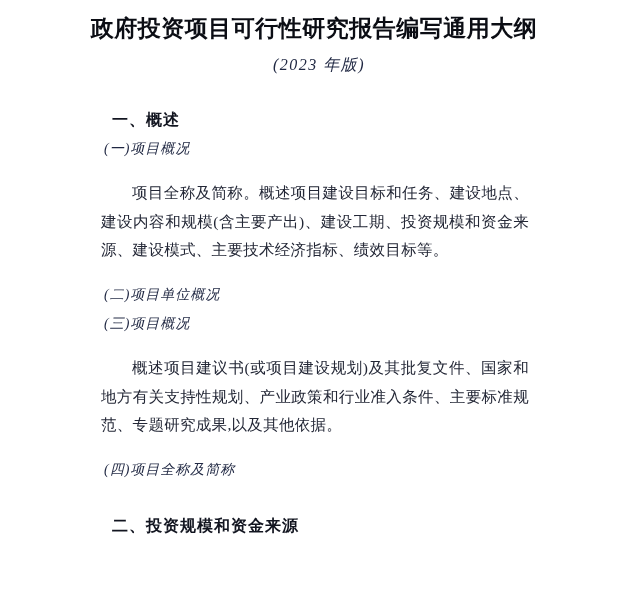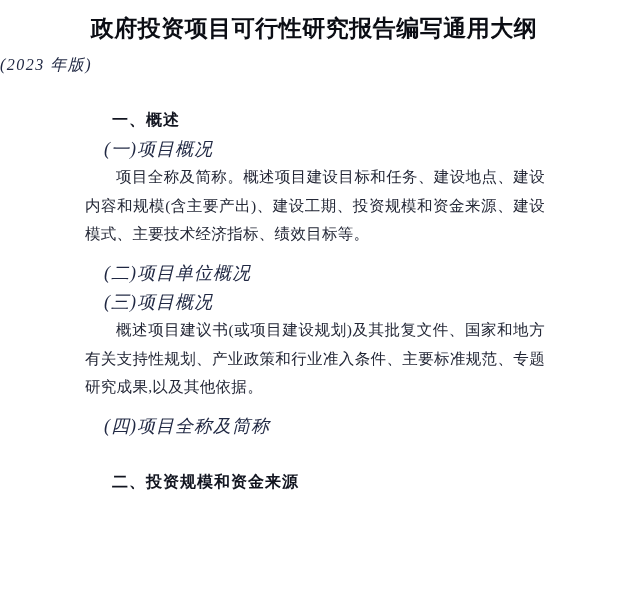--- a/index.html
+++ b/index.html
@@ -30,11 +30,12 @@
   .doc-subtitle {
     margin-top: 12px;
     line-height: 20px;
-    text-align: left;
+    text-align: center;
     font-size: 16px;
     font-style: italic;
     letter-spacing: 1.5px;
     color: #1f2742;
+    padding-left: 10px;
   }
   .content {
     margin: 31px 83px 0 85px;

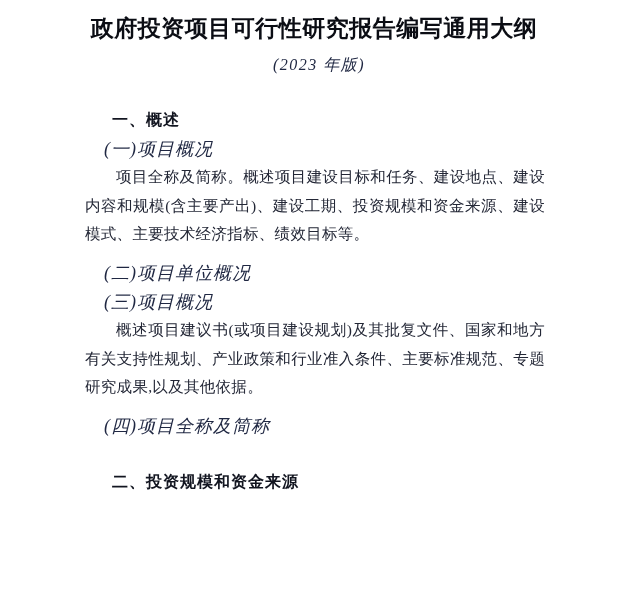--- a/index.html
+++ b/index.html
@@ -56,7 +56,7 @@
   }
   .sec-h2 {
     font-style: italic;
-    font-size: 18px;
+    font-size: 14px;
     letter-spacing: 1px;
     color: #1f2742;
     padding-left: 19px;

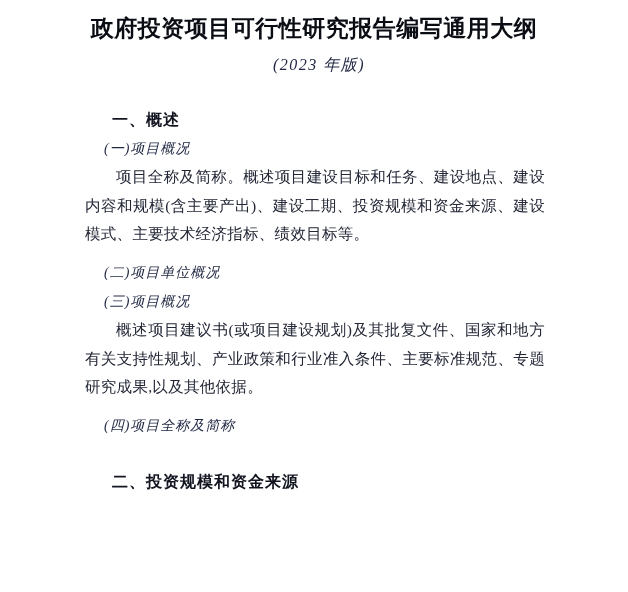--- a/index.html
+++ b/index.html
@@ -63,7 +63,7 @@
     text-align: left;
   }
   .body-para {
-    margin: 0;
+    margin: 16px;
     text-indent: 2em;
     letter-spacing: 0.3px;
     color: #232736;

